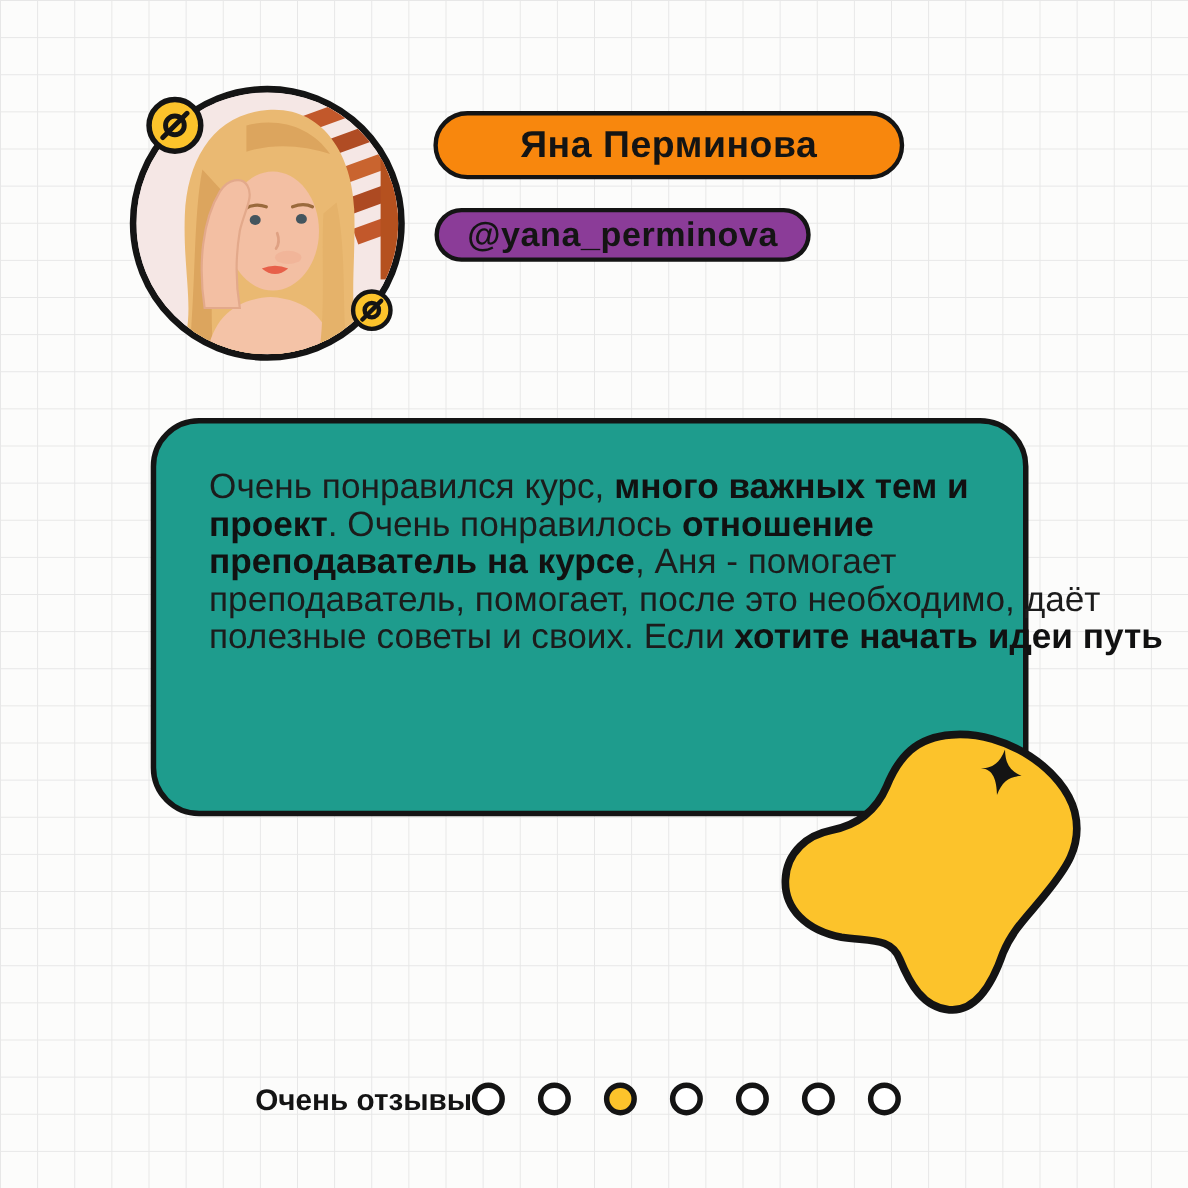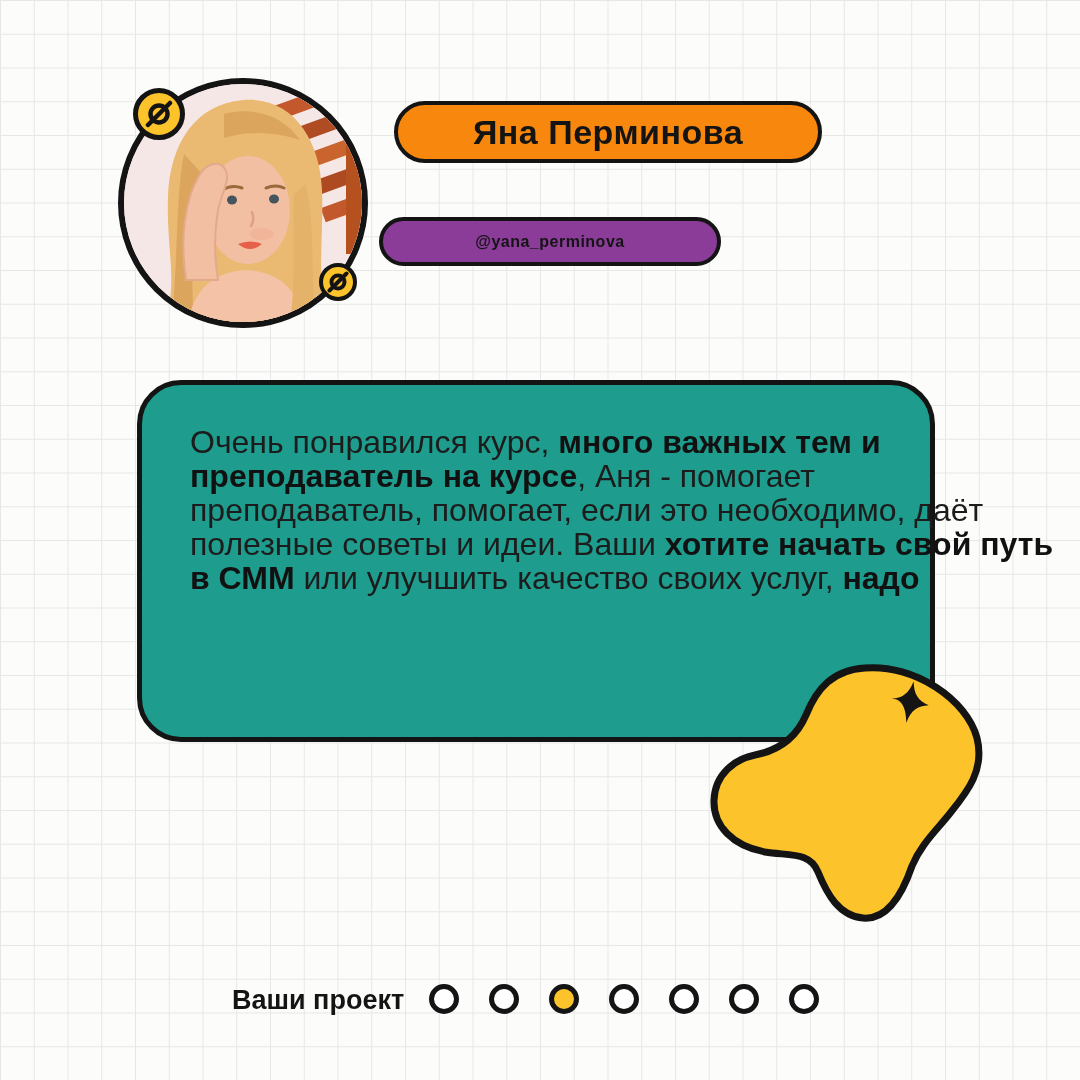--- a/index.html
+++ b/index.html
@@ -27,8 +27,8 @@
     align-items:center;justify-content:center;font-weight:700;color:var(--ink);}
   .pill-name{left:394px;top:101px;width:420px;height:54px;border-radius:31px;
     background:var(--orange);font-size:34px;letter-spacing:.5px;}
-  .pill-handle{left:379px;top:189px;width:334px;height:41px;border-radius:25px;
-    background:var(--purple);font-size:16px;letter-spacing:.5px;margin-top:28px;}
+  .pill-handle{left:395px;top:189px;width:334px;height:41px;border-radius:25px;
+    background:var(--purple);font-size:31px;letter-spacing:.5px;}
 
   
   .quote-box{position:absolute;left:137px;top:380px;width:700px;height:312px;

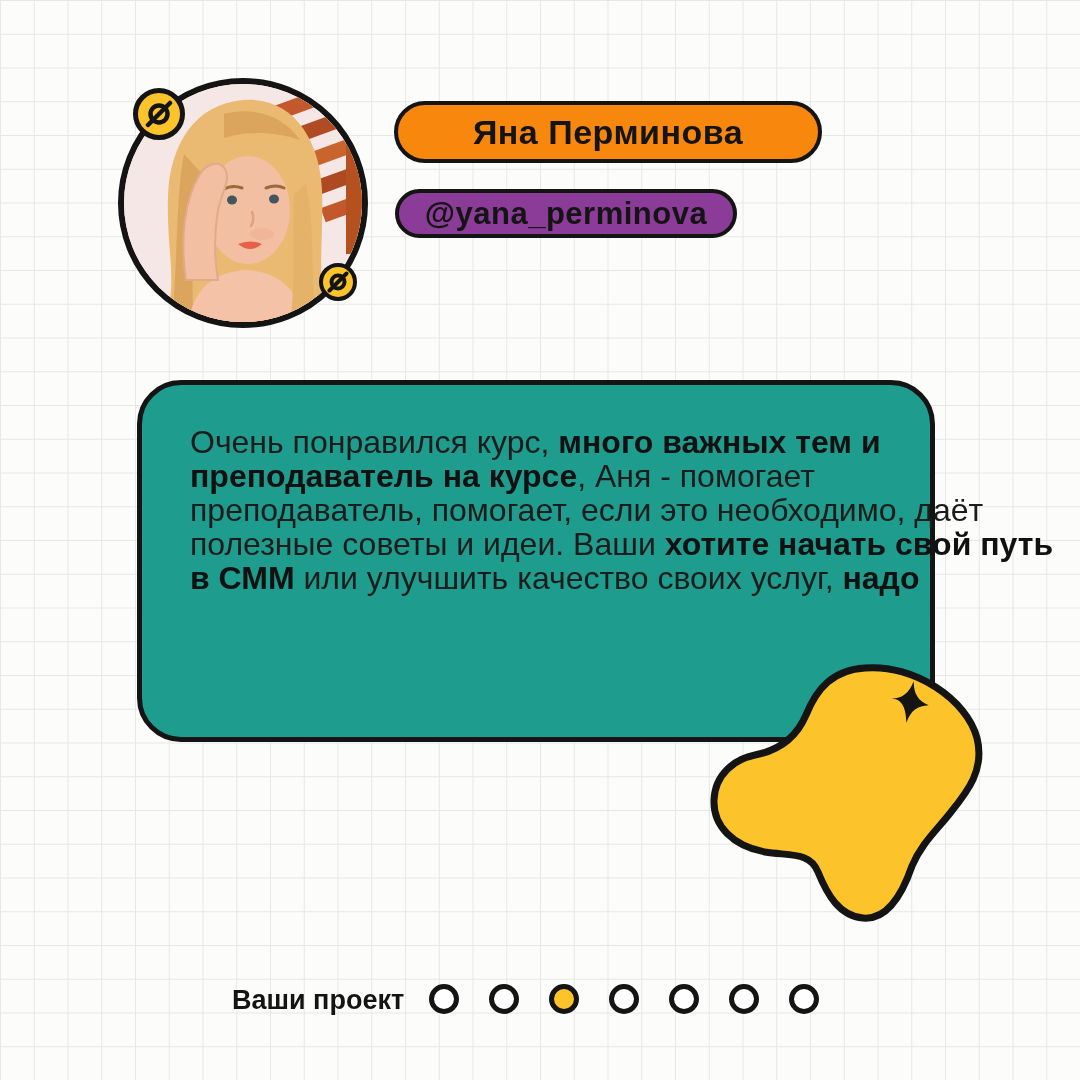--- a/index.html
+++ b/index.html
@@ -112,6 +112,7 @@
   <div class="quote-box">
     <div>
         <div class="qline"><span>Очень понравился курс, </span><span class="b">много важных тем и</span></div>
+        <div class="qline"><span class="b">проект</span><span>. Очень понравилось </span><span class="b">отношение</span></div>
         <div class="qline"><span class="b">преподаватель на курсе</span><span>, Аня - помогает</span></div>
         <div class="qline"><span>преподаватель, помогает, если это необходимо, даёт</span></div>
         <div class="qline"><span>полезные советы и идеи. Ваши </span><span class="b">хотите начать свой путь</span></div>

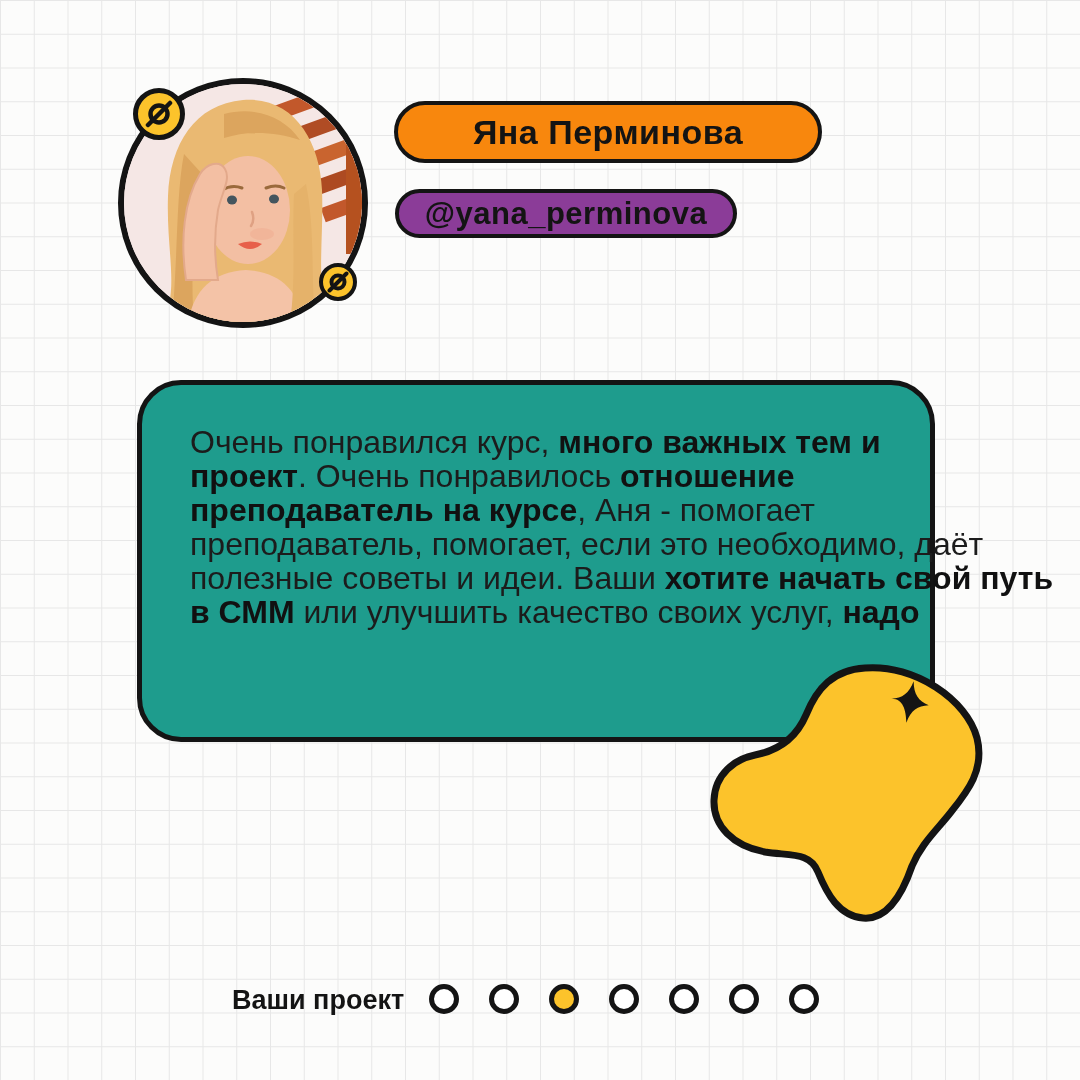--- a/index.html
+++ b/index.html
@@ -114,7 +114,7 @@
         <div class="qline"><span>Очень понравился курс, </span><span class="b">много важных тем и</span></div>
         <div class="qline"><span class="b">проект</span><span>. Очень понравилось </span><span class="b">отношение</span></div>
         <div class="qline"><span class="b">преподаватель на курсе</span><span>, Аня - помогает</span></div>
-        <div class="qline"><span>преподаватель, помогает, если это необходимо, даёт</span></div>
+        <div class="qline"><span>преподаватель, помогает, после это необходимо, даёт</span></div>
         <div class="qline"><span>полезные советы и идеи. Ваши </span><span class="b">хотите начать свой путь</span></div>
         <div class="qline"><span class="b">в СММ</span><span> или улучшить качество своих услуг, </span><span class="b">надо</span></div>
       </div>

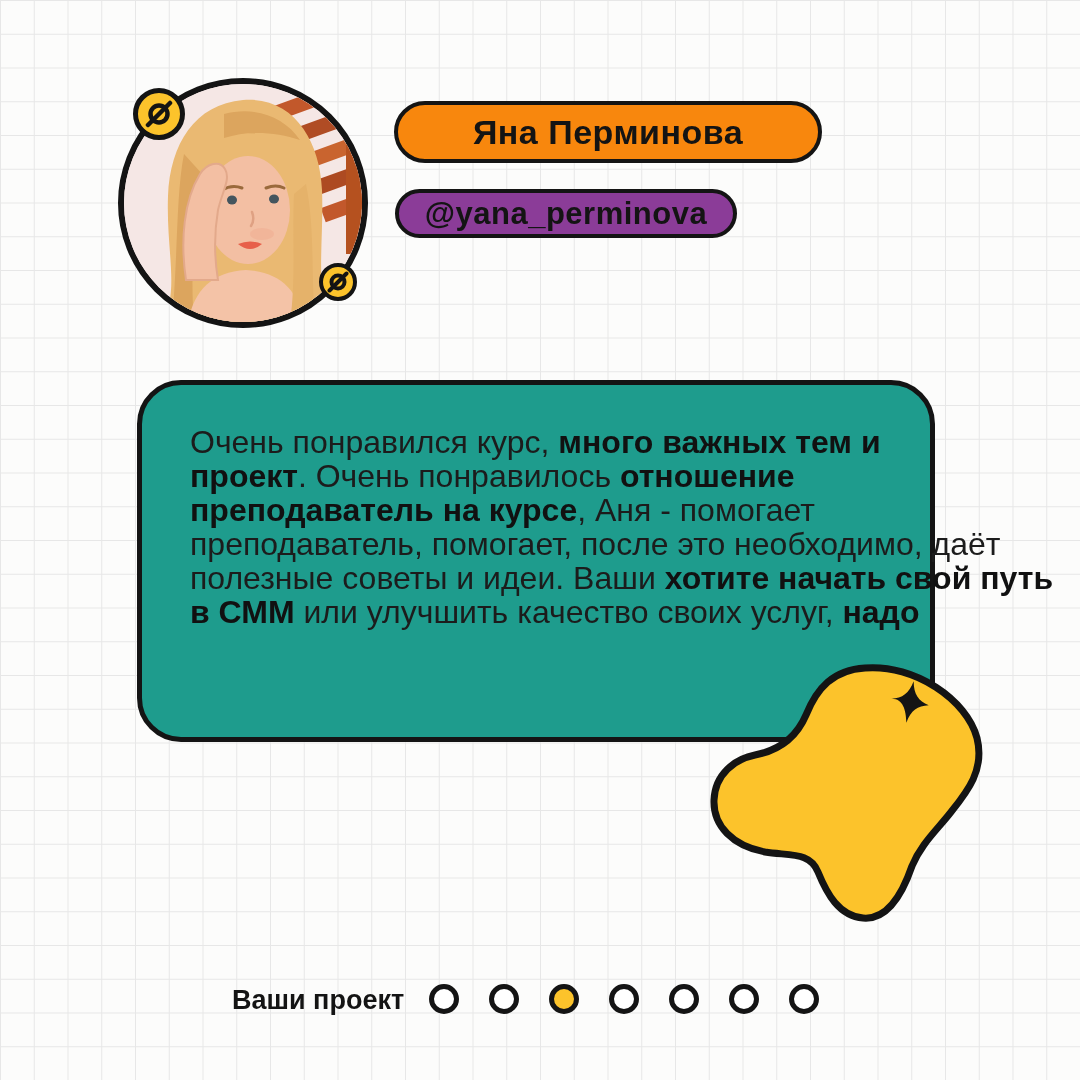--- a/index.html
+++ b/index.html
@@ -115,7 +115,7 @@
         <div class="qline"><span class="b">проект</span><span>. Очень понравилось </span><span class="b">отношение</span></div>
         <div class="qline"><span class="b">преподаватель на курсе</span><span>, Аня - помогает</span></div>
         <div class="qline"><span>преподаватель, помогает, после это необходимо, даёт</span></div>
-        <div class="qline"><span>полезные советы и идеи. Ваши </span><span class="b">хотите начать свой путь</span></div>
+        <div class="qline"><span>полезные советы и своих. Если </span><span class="b">хотите начать свой путь</span></div>
         <div class="qline"><span class="b">в СММ</span><span> или улучшить качество своих услуг, </span><span class="b">надо</span></div>
       </div>
   </div>

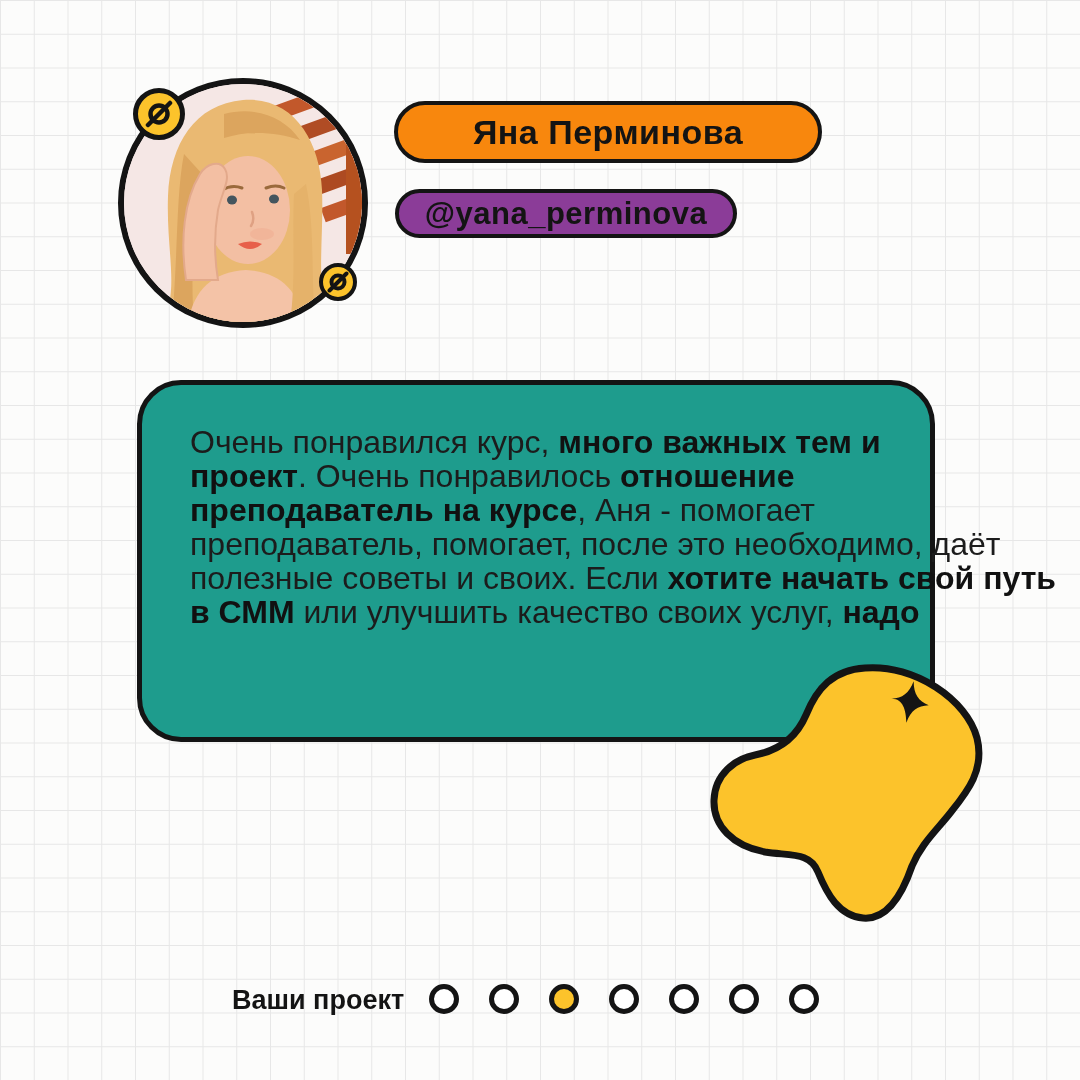--- a/index.html
+++ b/index.html
@@ -115,7 +115,7 @@
         <div class="qline"><span class="b">проект</span><span>. Очень понравилось </span><span class="b">отношение</span></div>
         <div class="qline"><span class="b">преподаватель на курсе</span><span>, Аня - помогает</span></div>
         <div class="qline"><span>преподаватель, помогает, после это необходимо, даёт</span></div>
-        <div class="qline"><span>полезные советы и своих. Если </span><span class="b">хотите начать свой путь</span></div>
+        <div class="qline"><span>полезные советы и своих. Если </span><span class="b">хотите начать идеи путь</span></div>
         <div class="qline"><span class="b">в СММ</span><span> или улучшить качество своих услуг, </span><span class="b">надо</span></div>
       </div>
   </div>

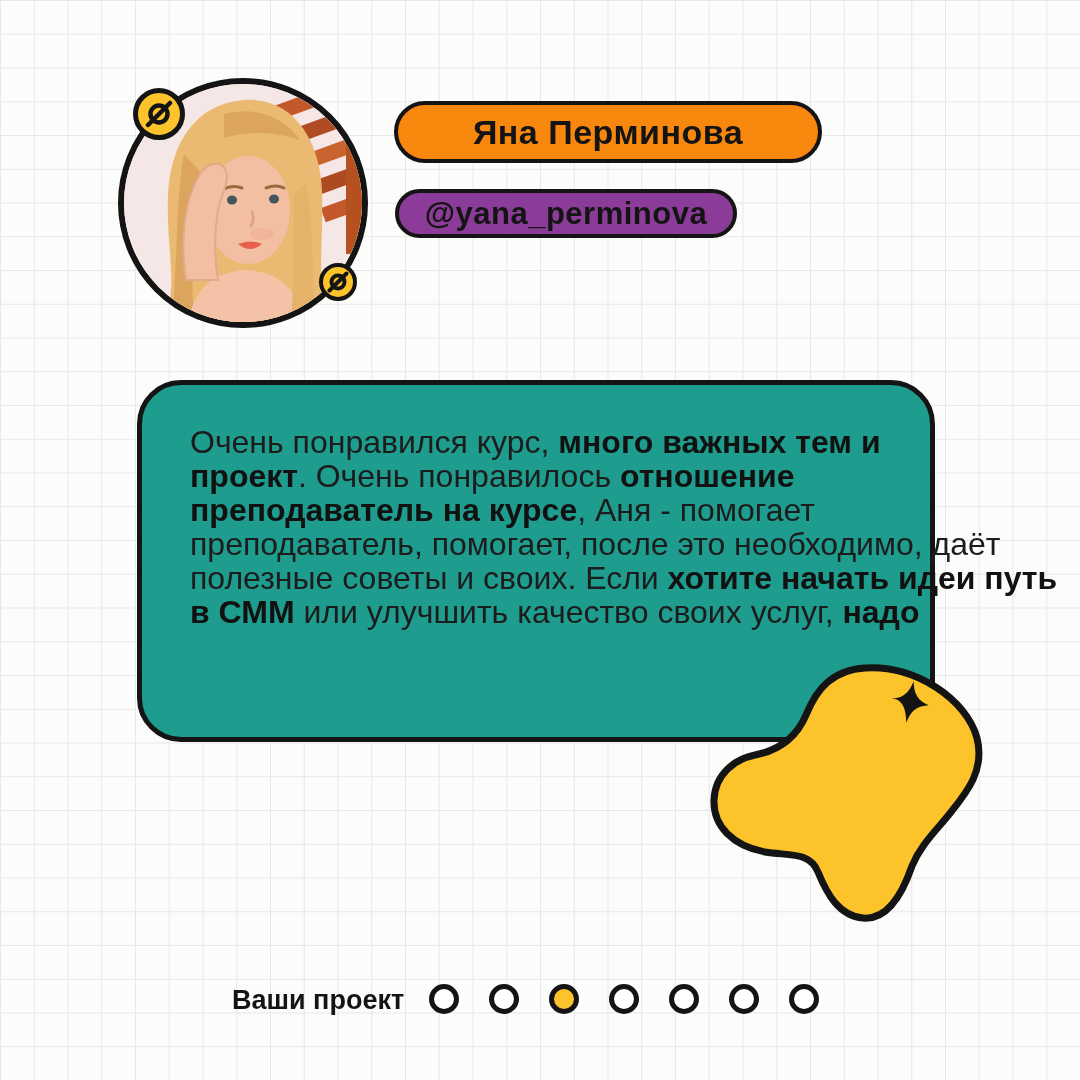--- a/index.html
+++ b/index.html
@@ -116,7 +116,6 @@
         <div class="qline"><span class="b">преподаватель на курсе</span><span>, Аня - помогает</span></div>
         <div class="qline"><span>преподаватель, помогает, после это необходимо, даёт</span></div>
         <div class="qline"><span>полезные советы и своих. Если </span><span class="b">хотите начать идеи путь</span></div>
-        <div class="qline"><span class="b">в СММ</span><span> или улучшить качество своих услуг, </span><span class="b">надо</span></div>
       </div>
   </div>
 

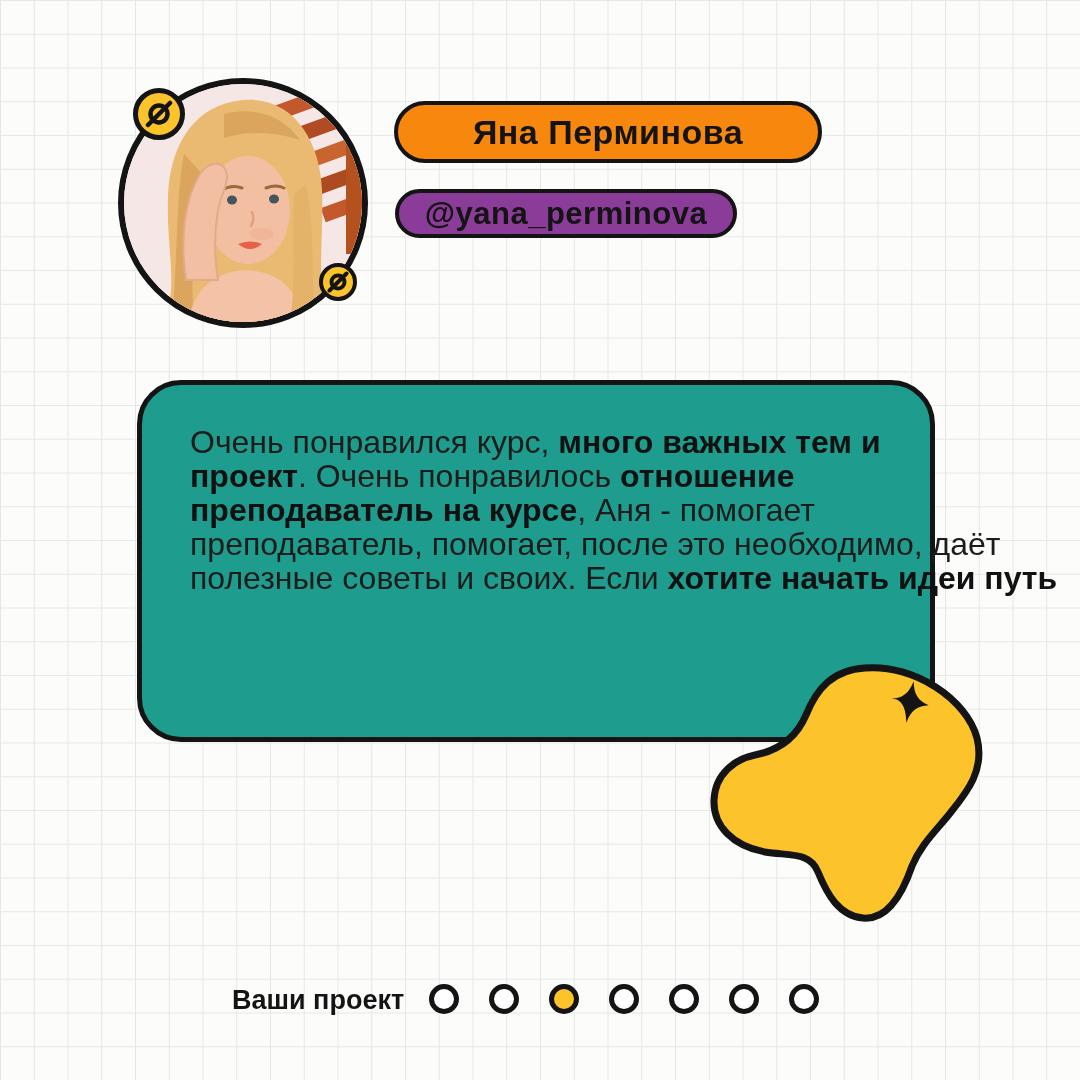--- a/index.html
+++ b/index.html
@@ -126,7 +126,7 @@
     <path d="M0,-21 C2.5,-8 8,-2.5 19,0 C8,2.5 2.5,8 0,21 C-2.5,8 -8,-2.5 -19,0 C-8,-2.5 -2.5,-8 0,-21 Z" transform="translate(205,42) rotate(10)" fill="#141414"></path>
   </svg>
 
-  <span class="pager-label">Ваши проект</span>
+  <span class="pager-label">Очень отзывы</span>
   <div class="dots">
       <div class="dot"></div>
       <div class="dot"></div>

